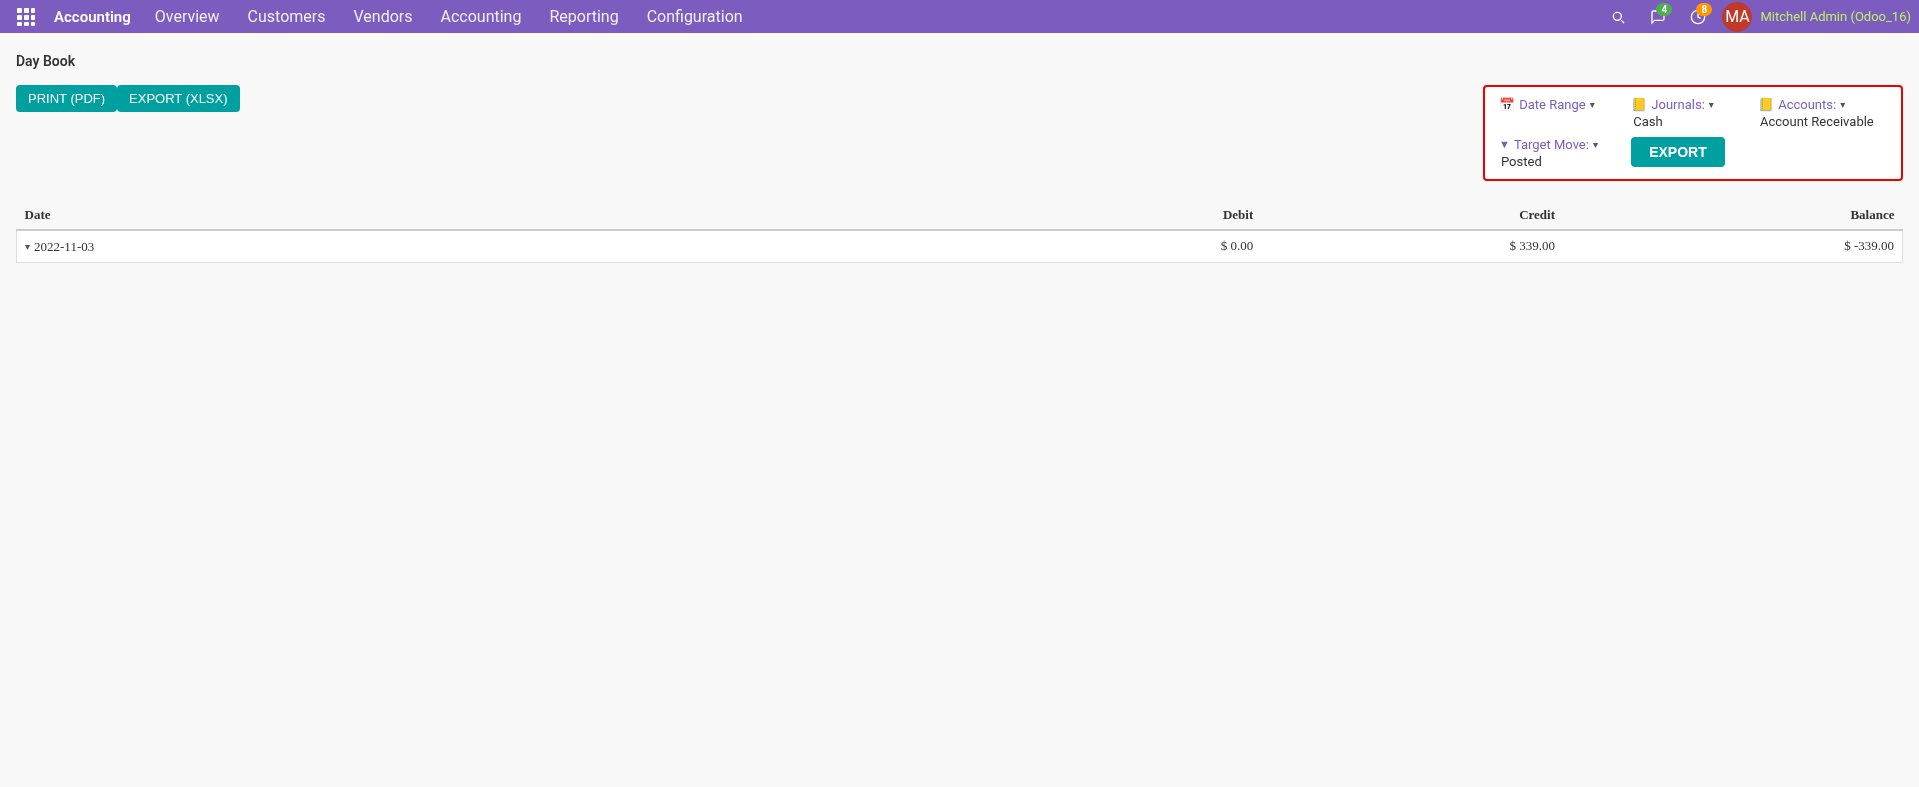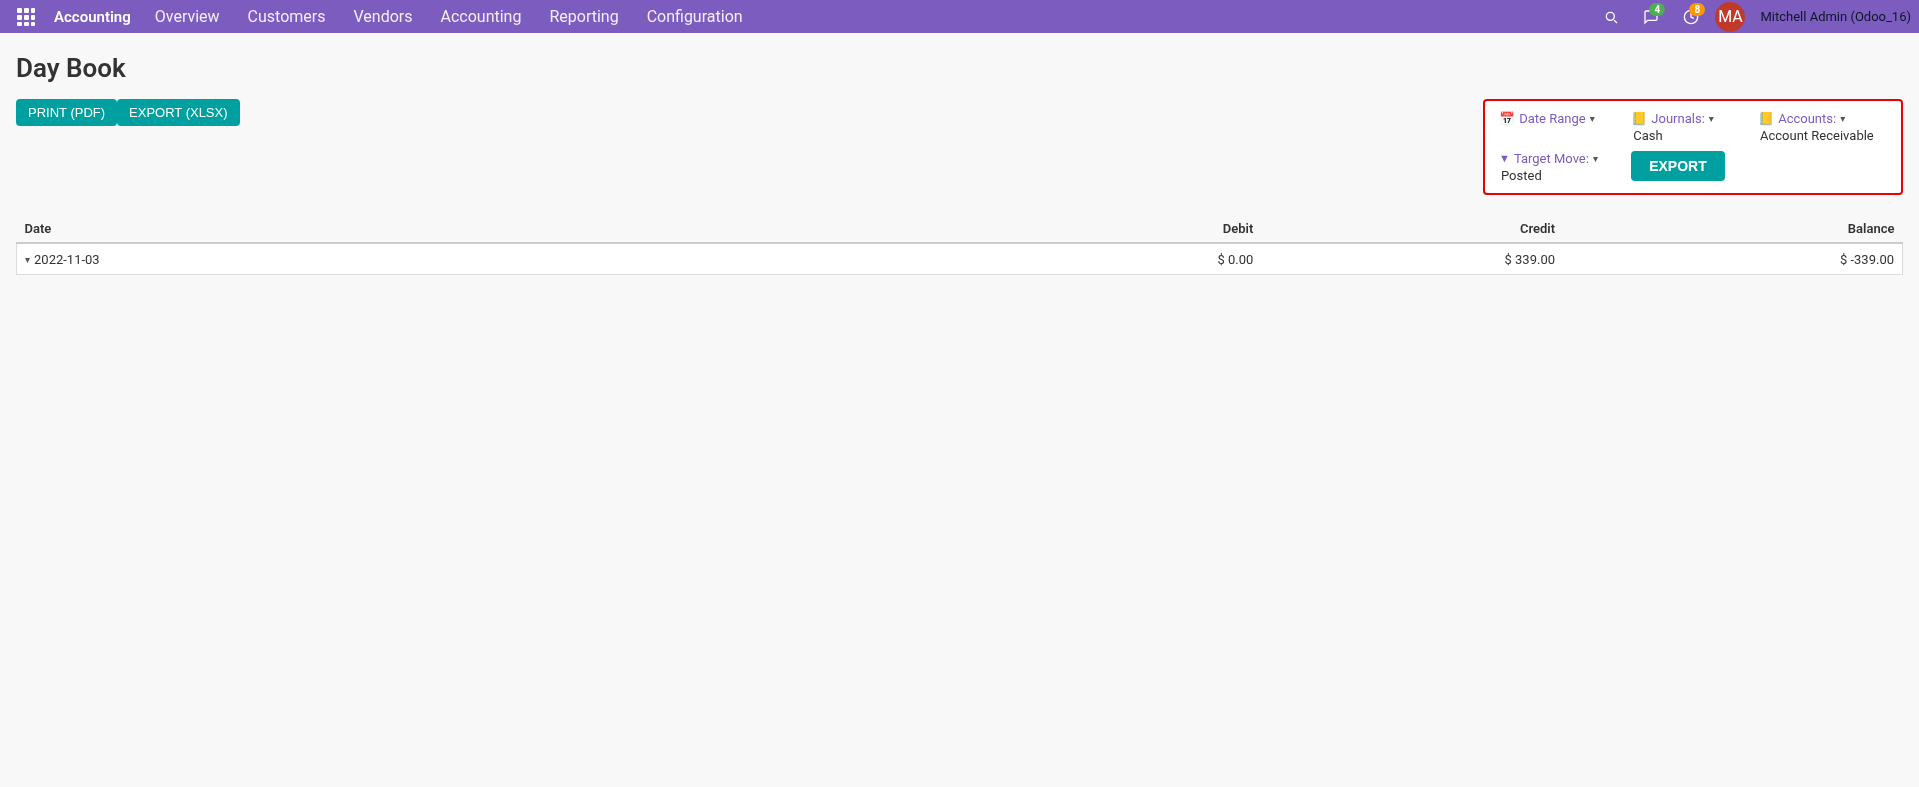--- a/index.html
+++ b/index.html
@@ -109,10 +109,9 @@
     }
 
     .user-name {
-      color: #0f172a;
-      font-size: 13px;
-      cursor: pointer;
-      margin-left: 7px;
+      color: #bef264;
+      font-size: 13px;
+      cursor: pointer;
     }
 
     

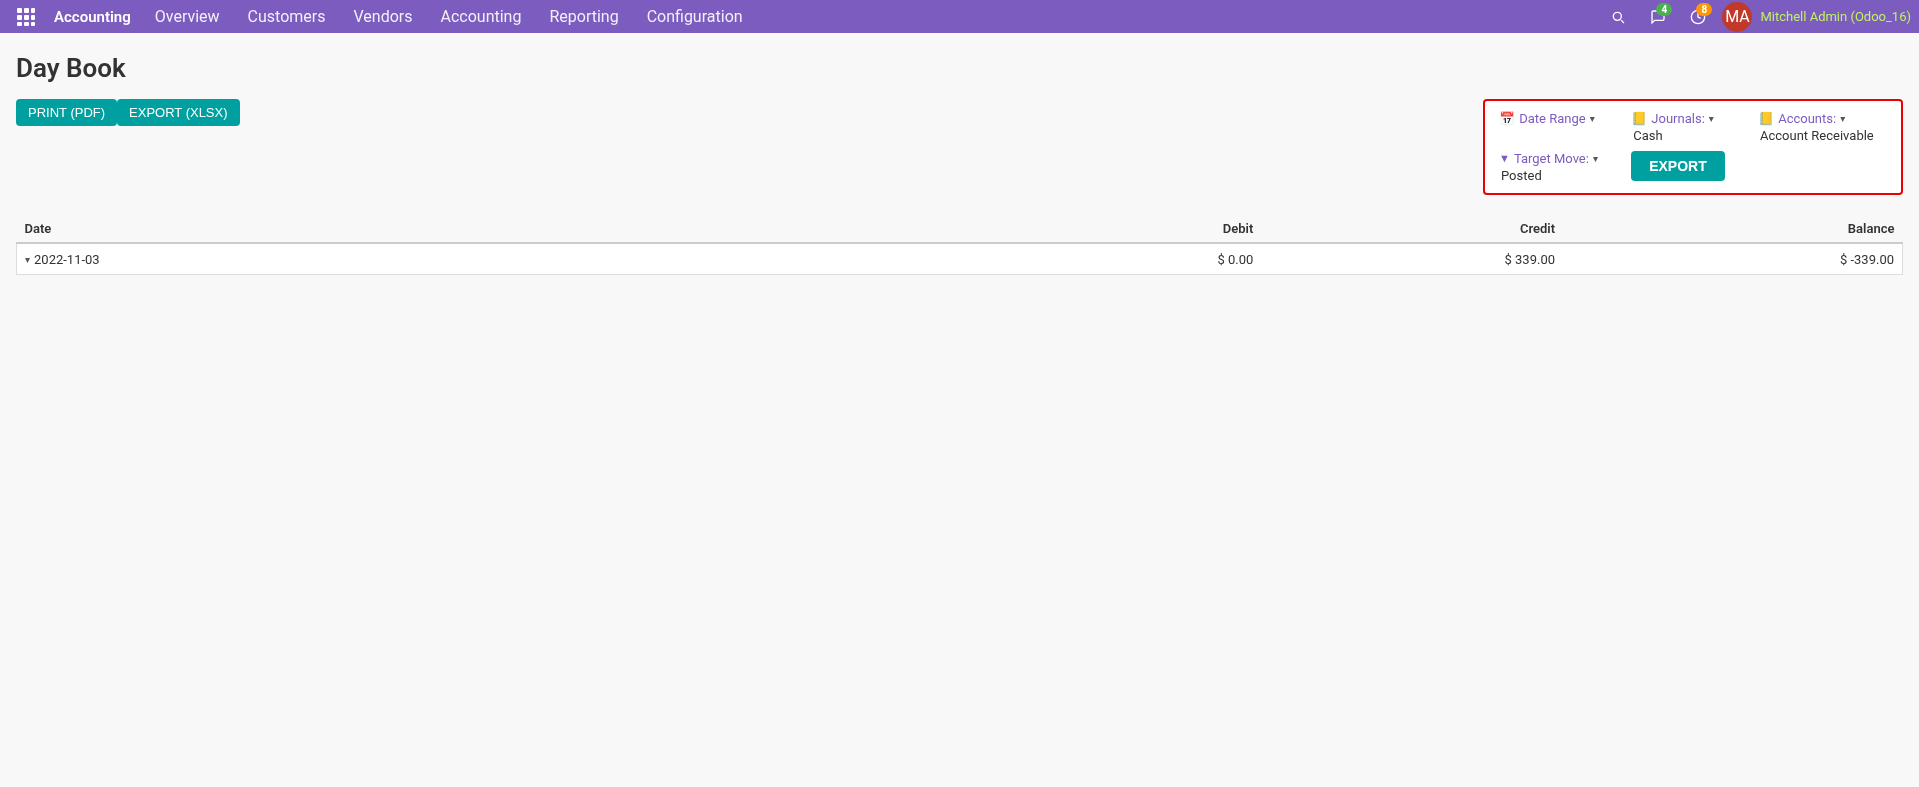--- a/index.html
+++ b/index.html
@@ -122,7 +122,7 @@
     }
 
     .page-title {
-      font-size: 26px;
+      font-size: 14px;
       font-weight: 600;
       color: #333;
       margin-bottom: 16px;

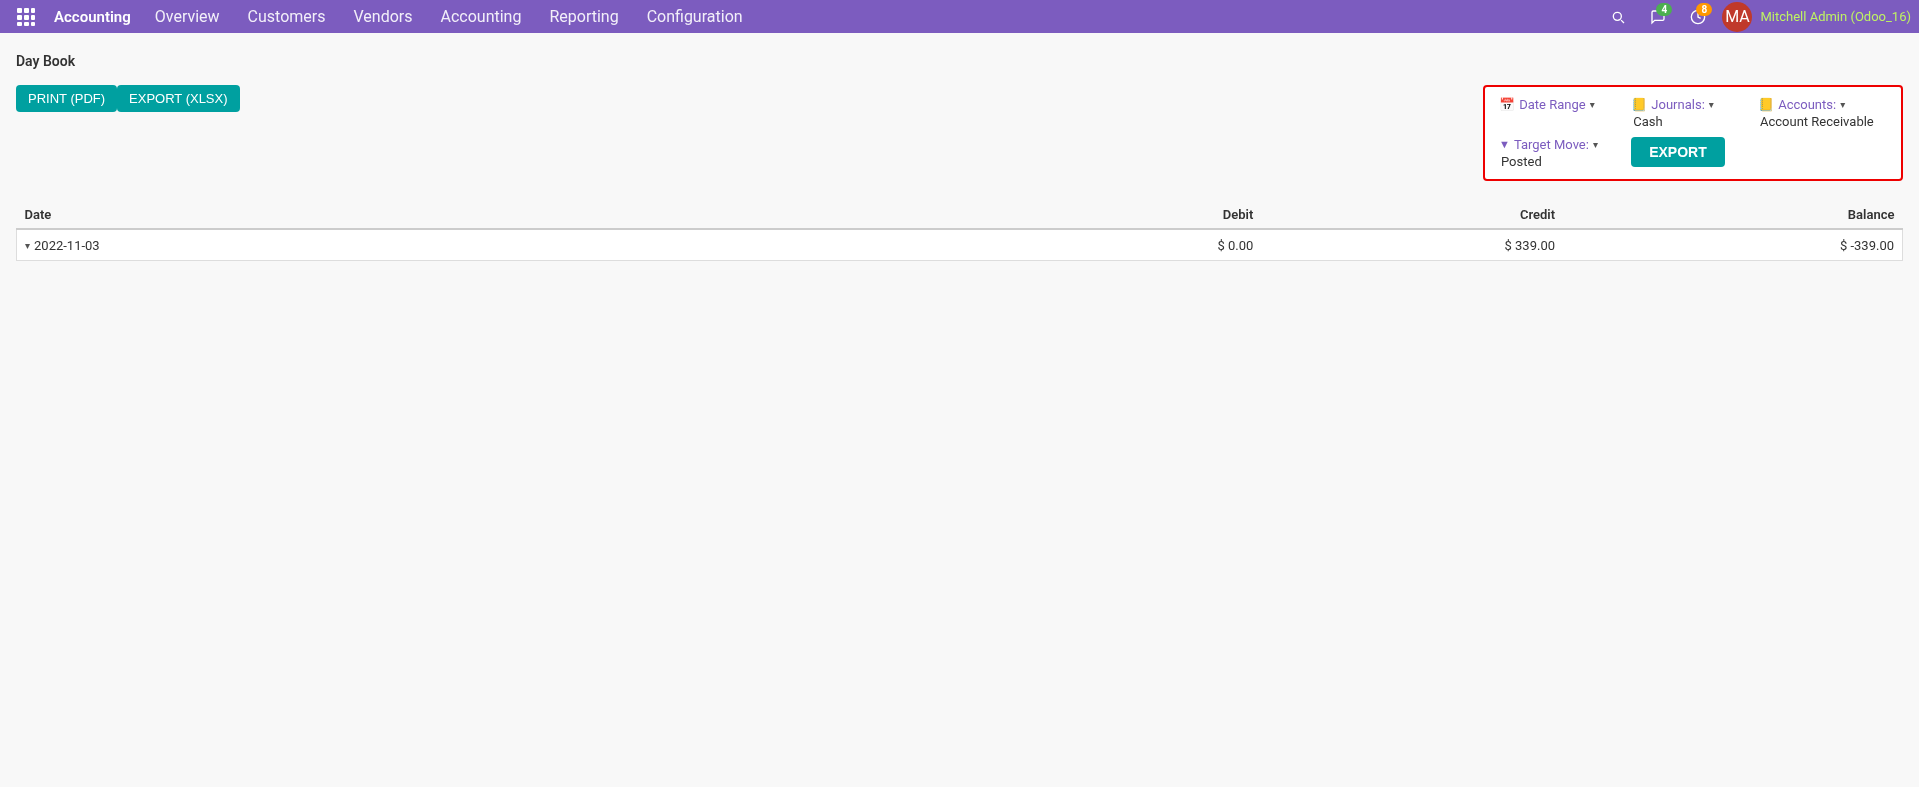--- a/index.html
+++ b/index.html
@@ -207,6 +207,7 @@
     .report-table {
       width: 100%;
       border-collapse: collapse;
+      font-family: Liberation Serif, serif;
     }
 
     .report-table thead tr {

